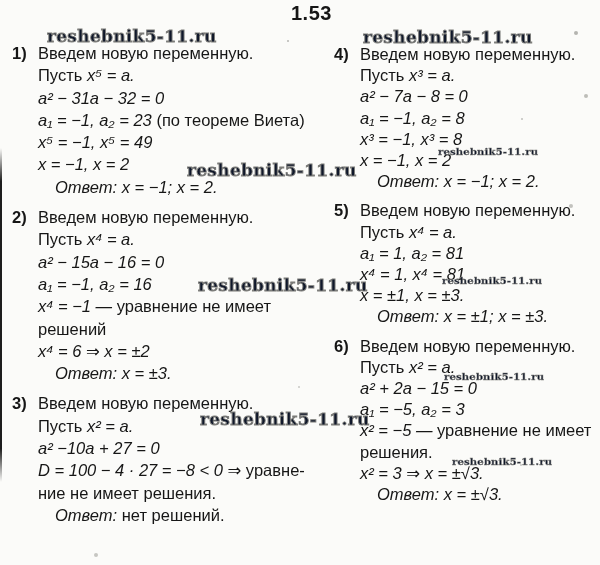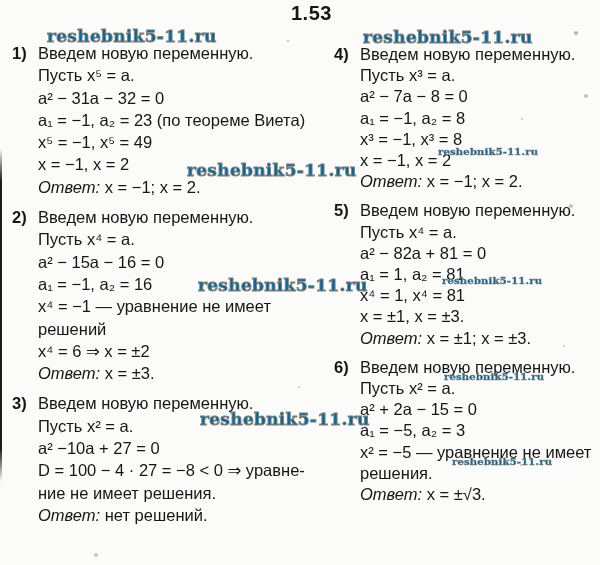--- a/index.html
+++ b/index.html
@@ -16,7 +16,7 @@
   .ans .pre{font-style:italic;}
   
   .wm{position:absolute;font-family:"DejaVu Serif","Liberation Serif",serif;font-weight:bold;
-      color:#0369a1;-webkit-text-stroke:0.9px #7d7d7a;letter-spacing:.3px;white-space:nowrap;z-index:5;}
+      color:#0f172a;-webkit-text-stroke:0.9px #7d7d7a;letter-spacing:.3px;white-space:nowrap;z-index:5;}
   .wm-lg{font-size:17px;}
   .wm-sm{font-size:10px;-webkit-text-stroke:0.5px #7d7d7a;letter-spacing:.2px;}
   .wm1{left:47px;top:26px;}

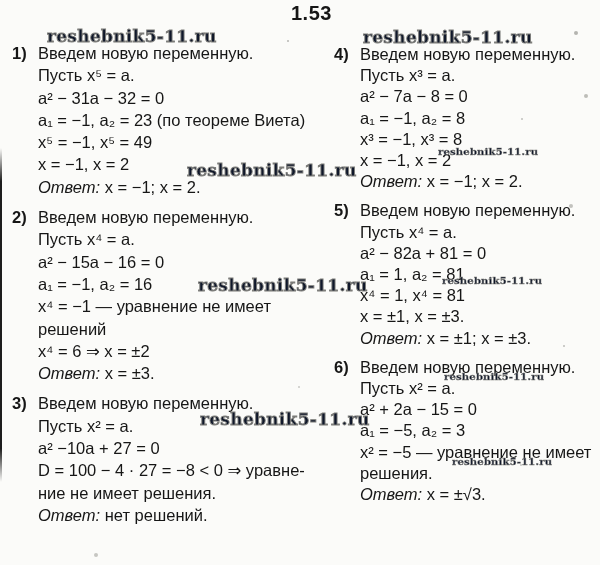--- a/index.html
+++ b/index.html
@@ -12,7 +12,7 @@
   .prob{display:flex;margin-bottom:8px;}
   .pnum{flex:none;width:26px;font-weight:bold;}
   .plines{flex:1;}
-  .math{margin-top:12px;}
+  .math{font-style:italic;margin-top:12px;}
   .ans .pre{font-style:italic;}
   
   .wm{position:absolute;font-family:"DejaVu Serif","Liberation Serif",serif;font-weight:bold;

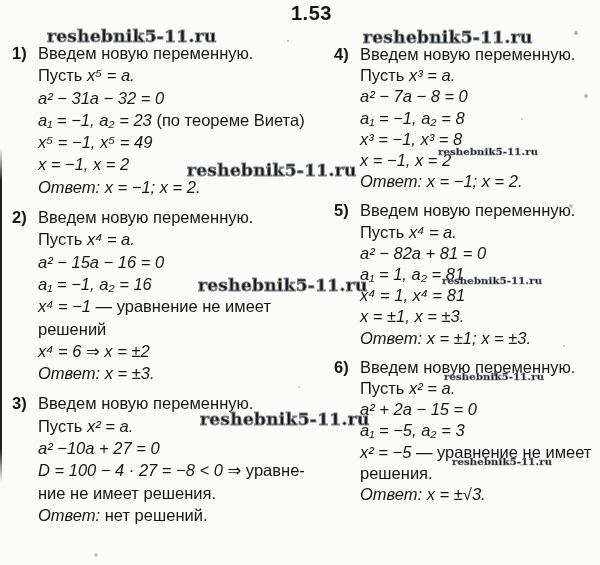--- a/index.html
+++ b/index.html
@@ -13,7 +13,7 @@
   .pnum{flex:none;width:26px;font-weight:bold;}
   .plines{flex:1;}
   .math{font-style:italic;margin-top:12px;}
-  .ans .pre{font-style:italic;}
+  .ans .pre{font-style:italic;margin-left:17px;}
   
   .wm{position:absolute;font-family:"DejaVu Serif","Liberation Serif",serif;font-weight:bold;
       color:#0f172a;-webkit-text-stroke:0.9px #7d7d7a;letter-spacing:.3px;white-space:nowrap;z-index:5;}

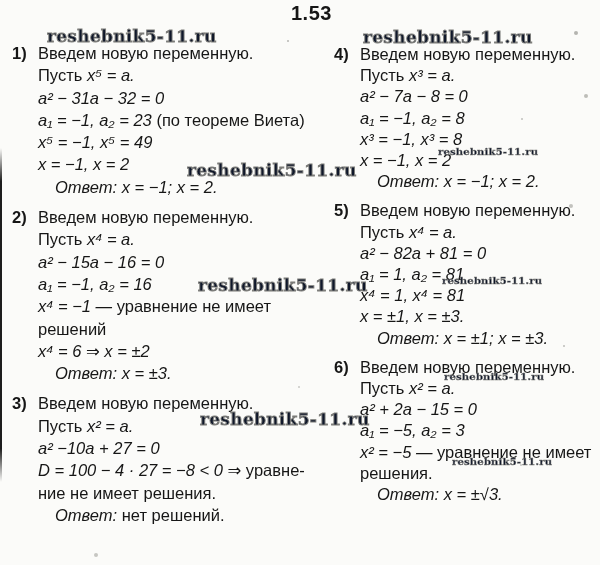--- a/index.html
+++ b/index.html
@@ -119,7 +119,6 @@
       <div class="plines">
         <div class="ln"><span class="pre">Введем новую переменную.</span><span class="math"></span><span class="post"></span></div>
         <div class="ln"><span class="pre">Пусть </span><span class="math">x⁴ = a.</span><span class="post"></span></div>
-        <div class="ln"><span class="pre"></span><span class="math">a² − 82a + 81 = 0</span><span class="post"></span></div>
         <div class="ln"><span class="pre"></span><span class="math">a₁ = 1, a₂ = 81</span><span class="post"></span></div>
         <div class="ln"><span class="pre"></span><span class="math">x⁴ = 1, x⁴ = 81</span><span class="post"></span></div>
         <div class="ln"><span class="pre"></span><span class="math">x = ±1, x = ±3.</span><span class="post"></span></div>

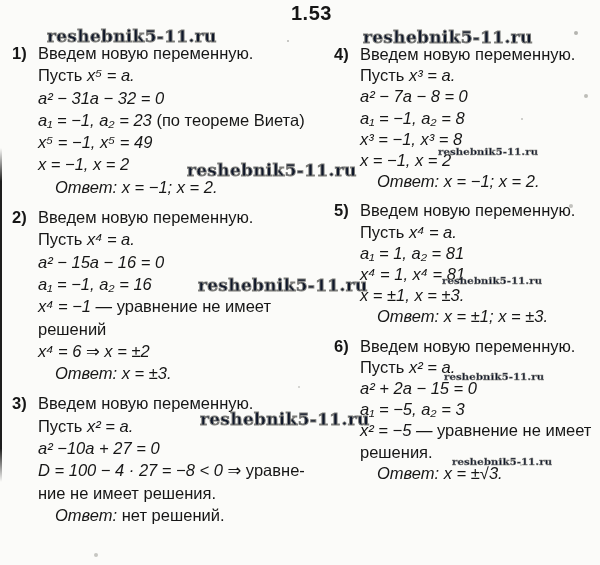--- a/index.html
+++ b/index.html
@@ -135,6 +135,7 @@
         <div class="ln"><span class="pre"></span><span class="math">a₁ = −5, a₂ = 3</span><span class="post"></span></div>
         <div class="ln"><span class="pre"></span><span class="math">x² = −5 — </span><span class="post">уравнение не имеет</span></div>
         <div class="ln"><span class="pre">решения.</span><span class="math"></span><span class="post"></span></div>
+        <div class="ln"><span class="pre"></span><span class="math">x² = 3 ⇒ x = ±√3.</span><span class="post"></span></div>
         <div class="ln ans"><span class="pre">Ответ: </span><span class="math">x = ±√3.</span><span class="post"></span></div>
       </div>
     </div>

